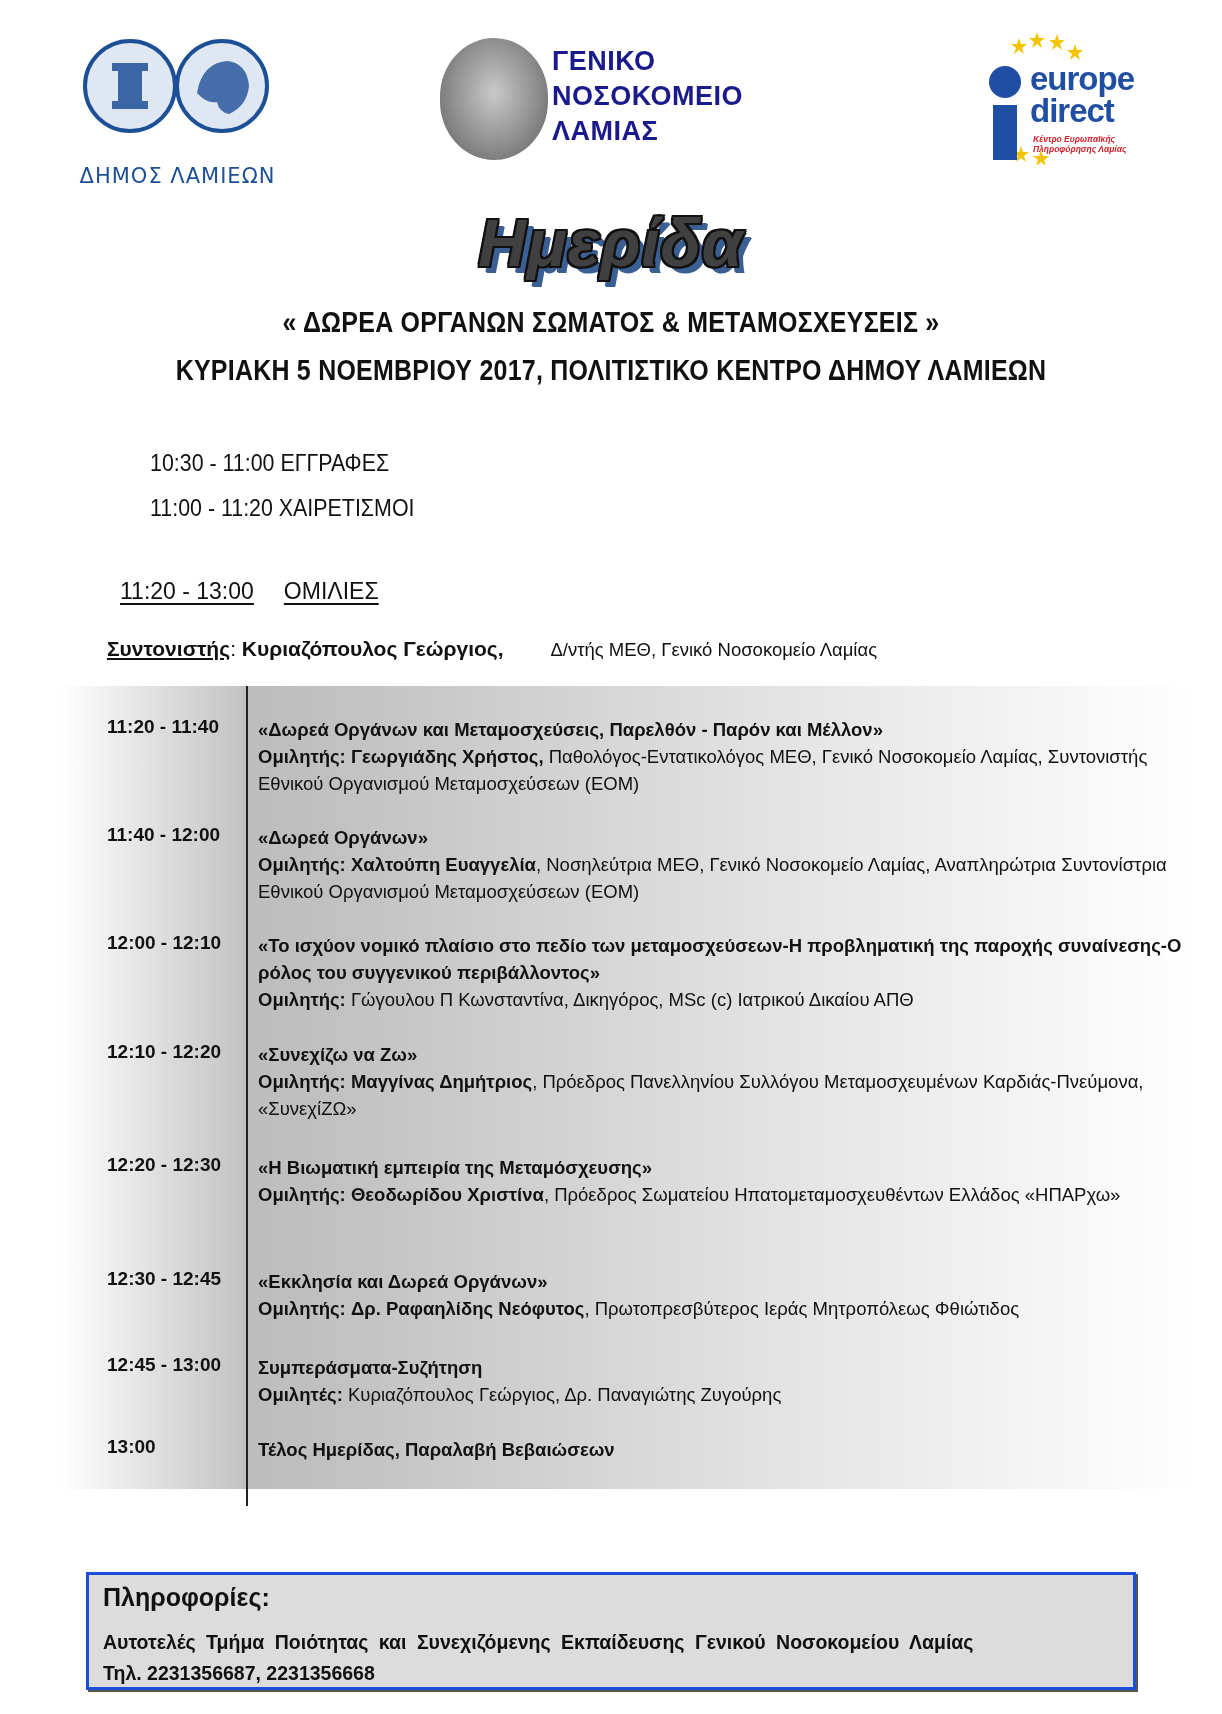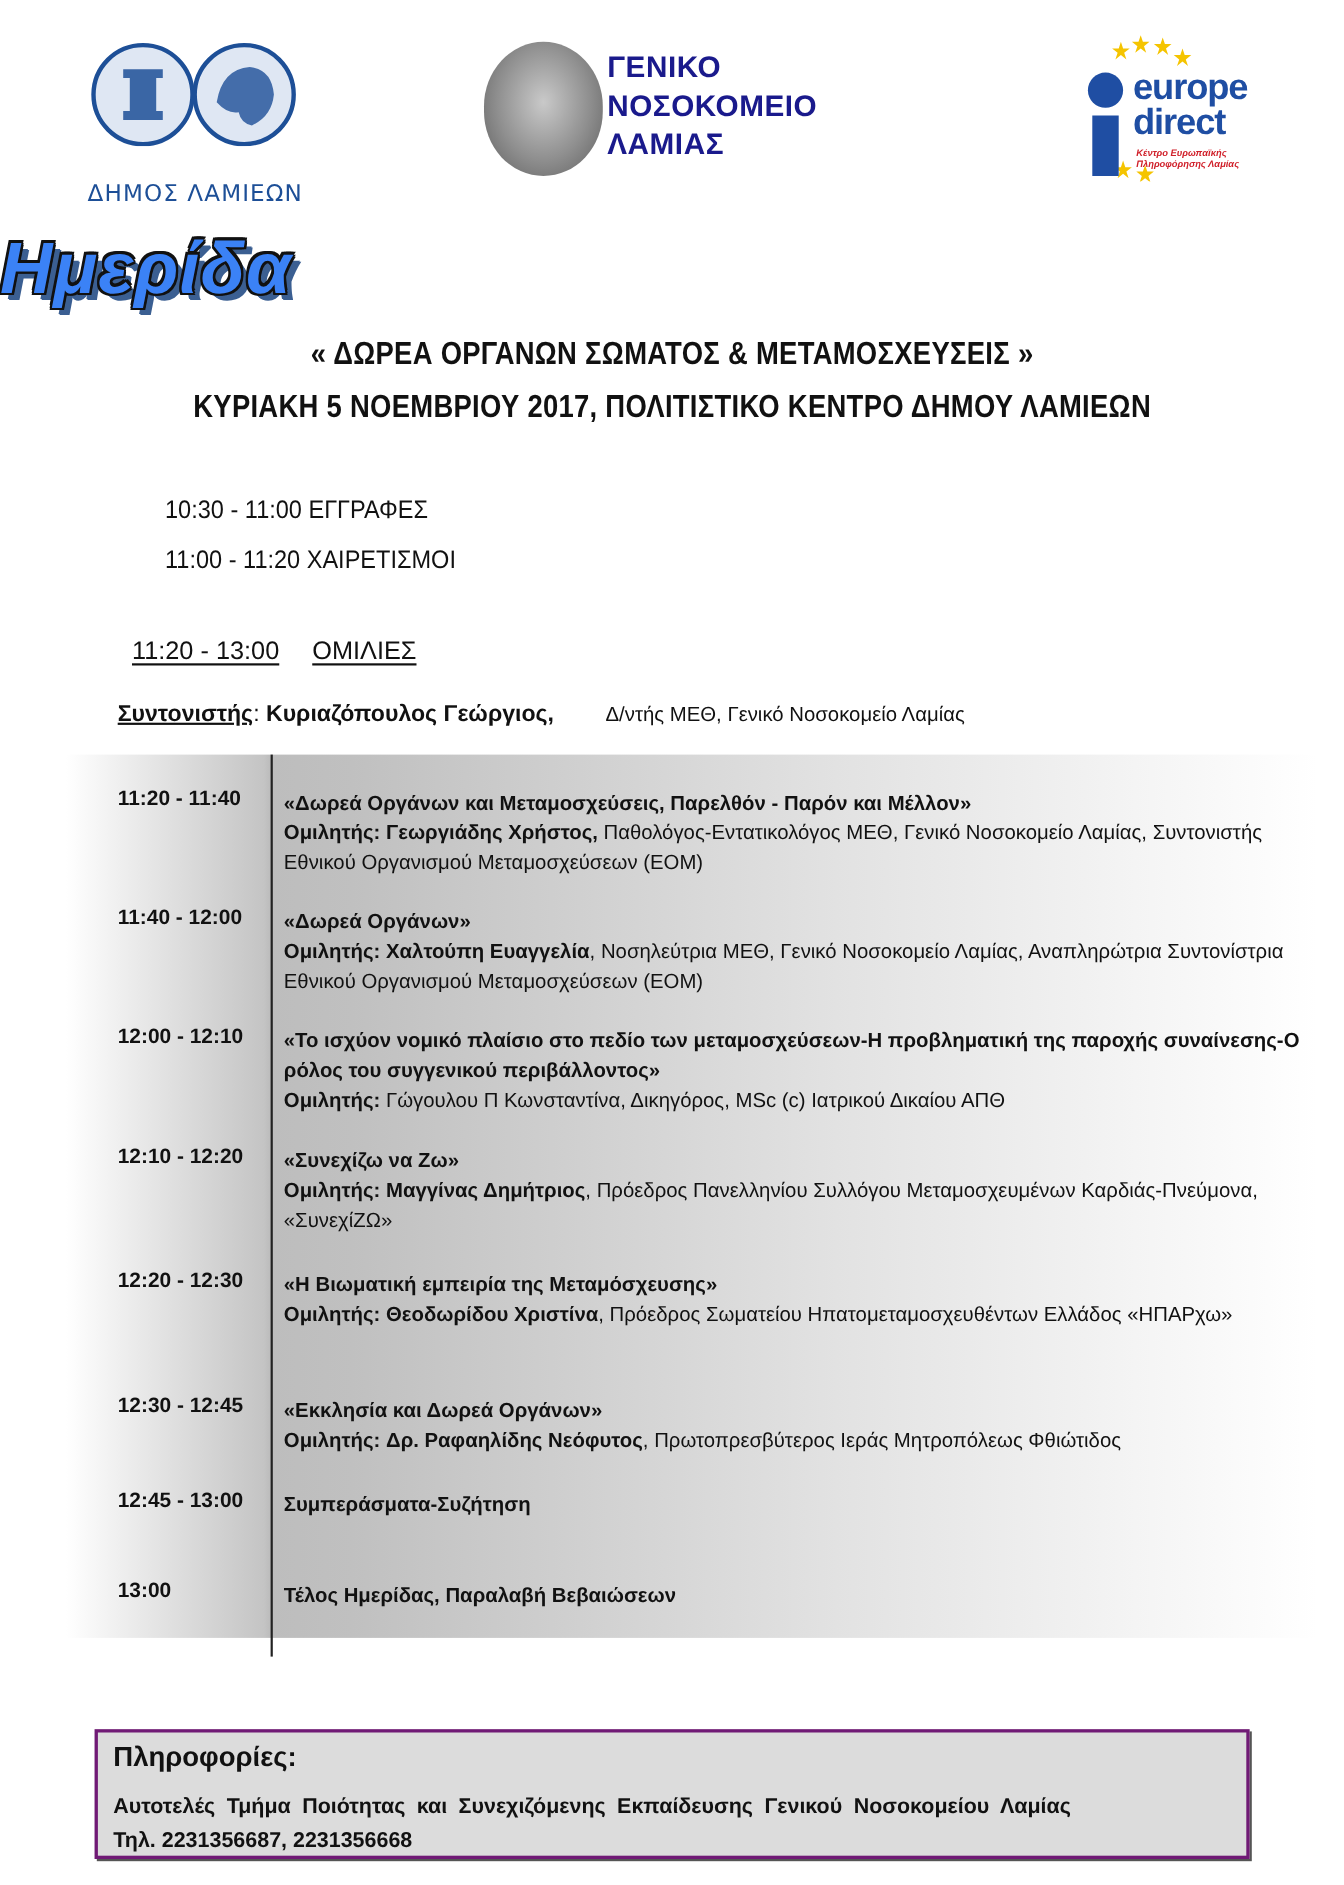--- a/index.html
+++ b/index.html
@@ -29,8 +29,8 @@
     .logo-europe .idot { position: absolute; left: 14px; top: 36px; width: 32px; height: 32px; border-radius: 50%; background: #1f4ea3; }
 
     
-    .hmerida { left: 0; width: 1222px; top: 205px; text-align: left; font-size: 66px; font-weight: bold; font-style: italic;
-      color: #3b82f6; letter-spacing: 1px;
+    .hmerida { left: 0; width: 1222px; top: 205px; text-align: center; font-size: 66px; font-weight: bold; font-style: italic;
+      color: #404040; letter-spacing: 1px;
       text-shadow: -2px -2px 0 #111, 2px -2px 0 #111, -2px 2px 0 #111, 2px 2px 0 #111,
                    0 -2px 0 #111, 0 2px 0 #111, -2px 0 0 #111, 2px 0 0 #111,
                    6px 6px 0 #3b5f92, 7px 7px 0 #3b5f92; }

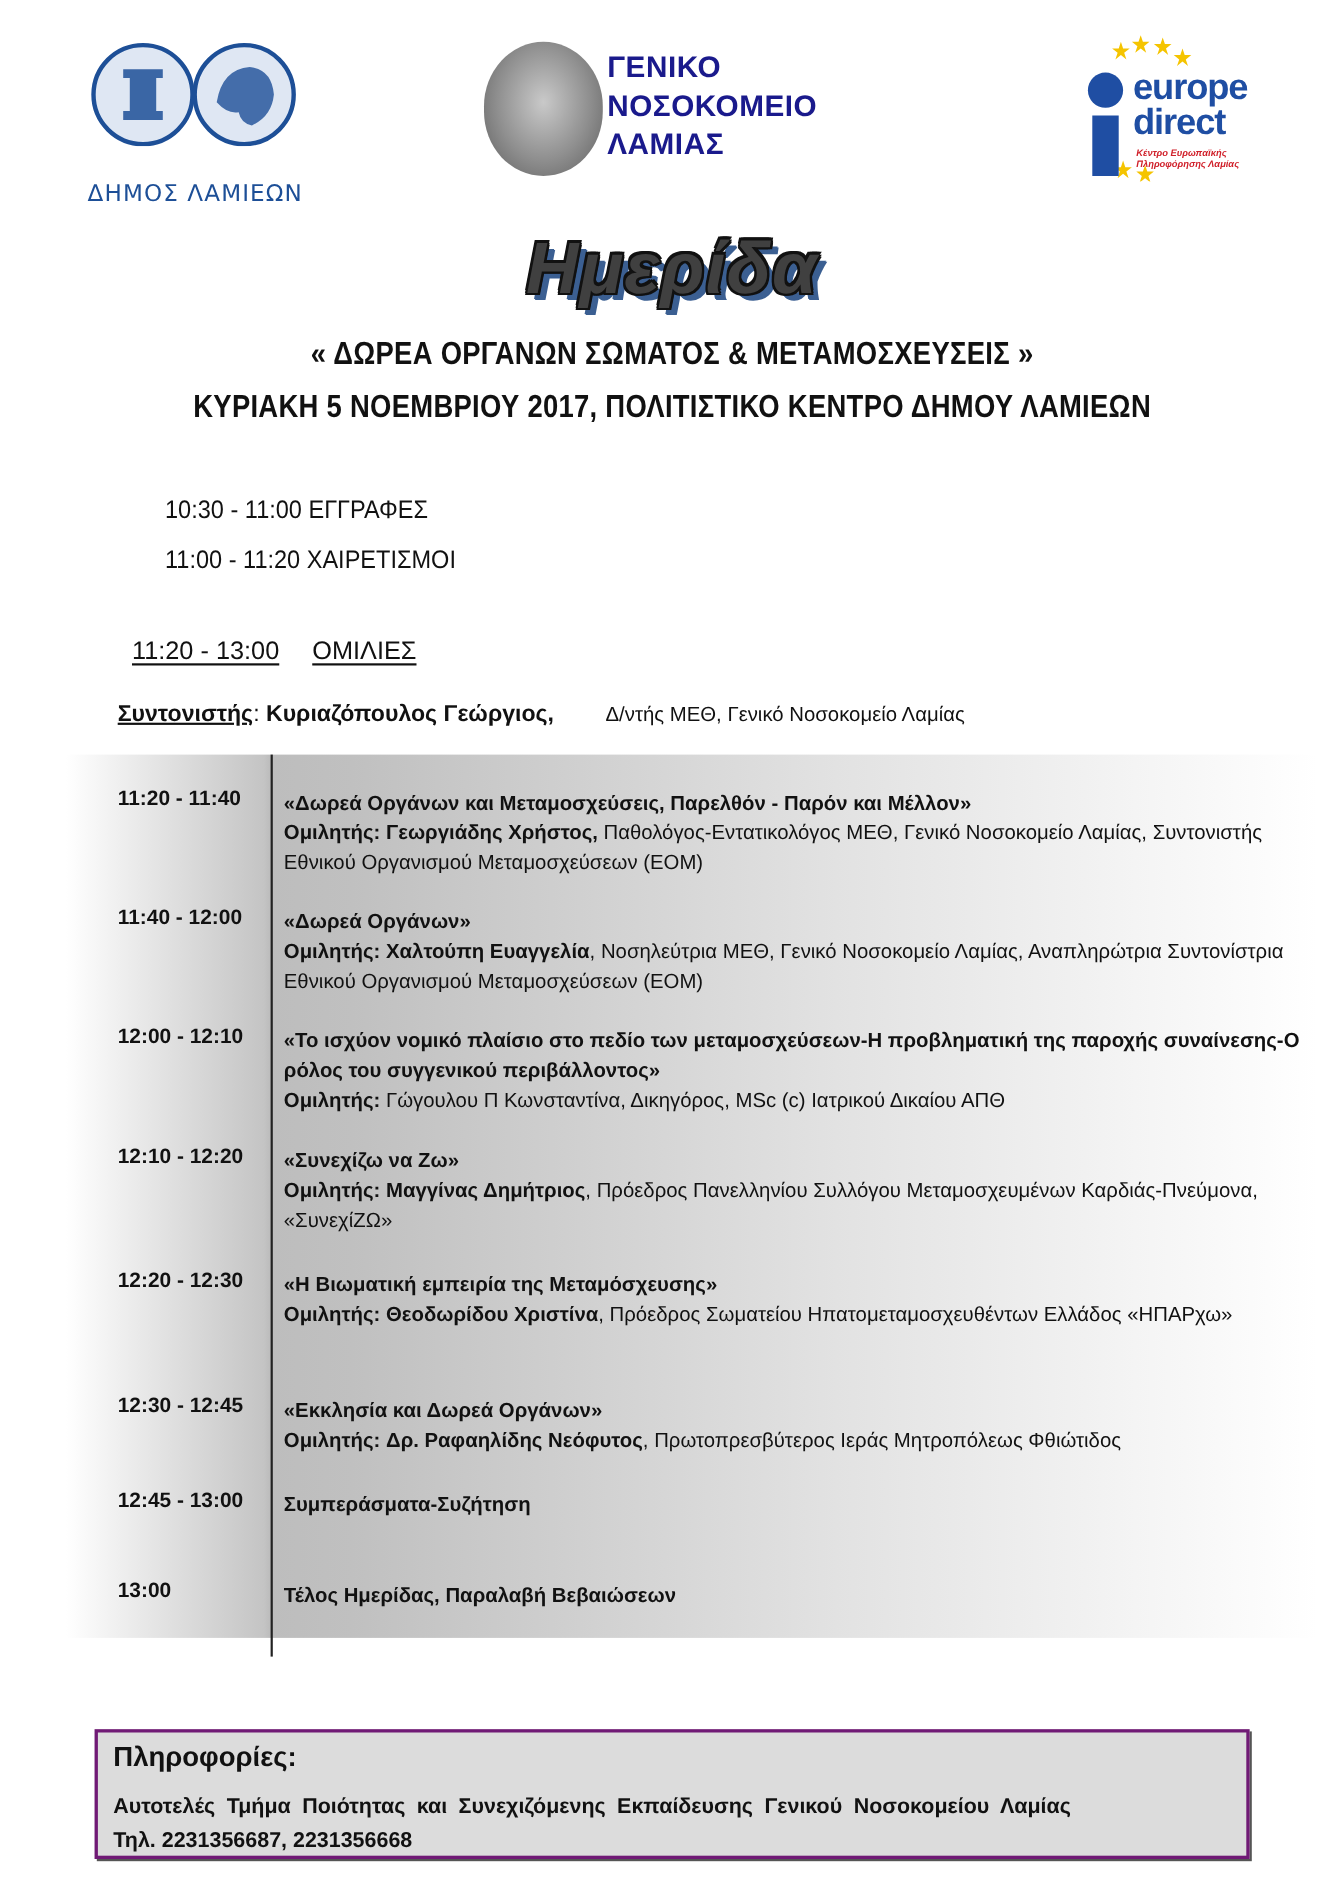--- a/index.html
+++ b/index.html
@@ -184,6 +184,7 @@
   <div class="time">12:45 - 13:00</div>
   <div class="content">
     <div class="t">Συμπεράσματα-Συζήτηση</div>
+    <div class="spk"><b>Ομιλητές:</b><span> Κυριαζόπουλος Γεώργιος, Δρ. Παναγιώτης Ζυγούρης</span></div>
   </div>
 </div>
 

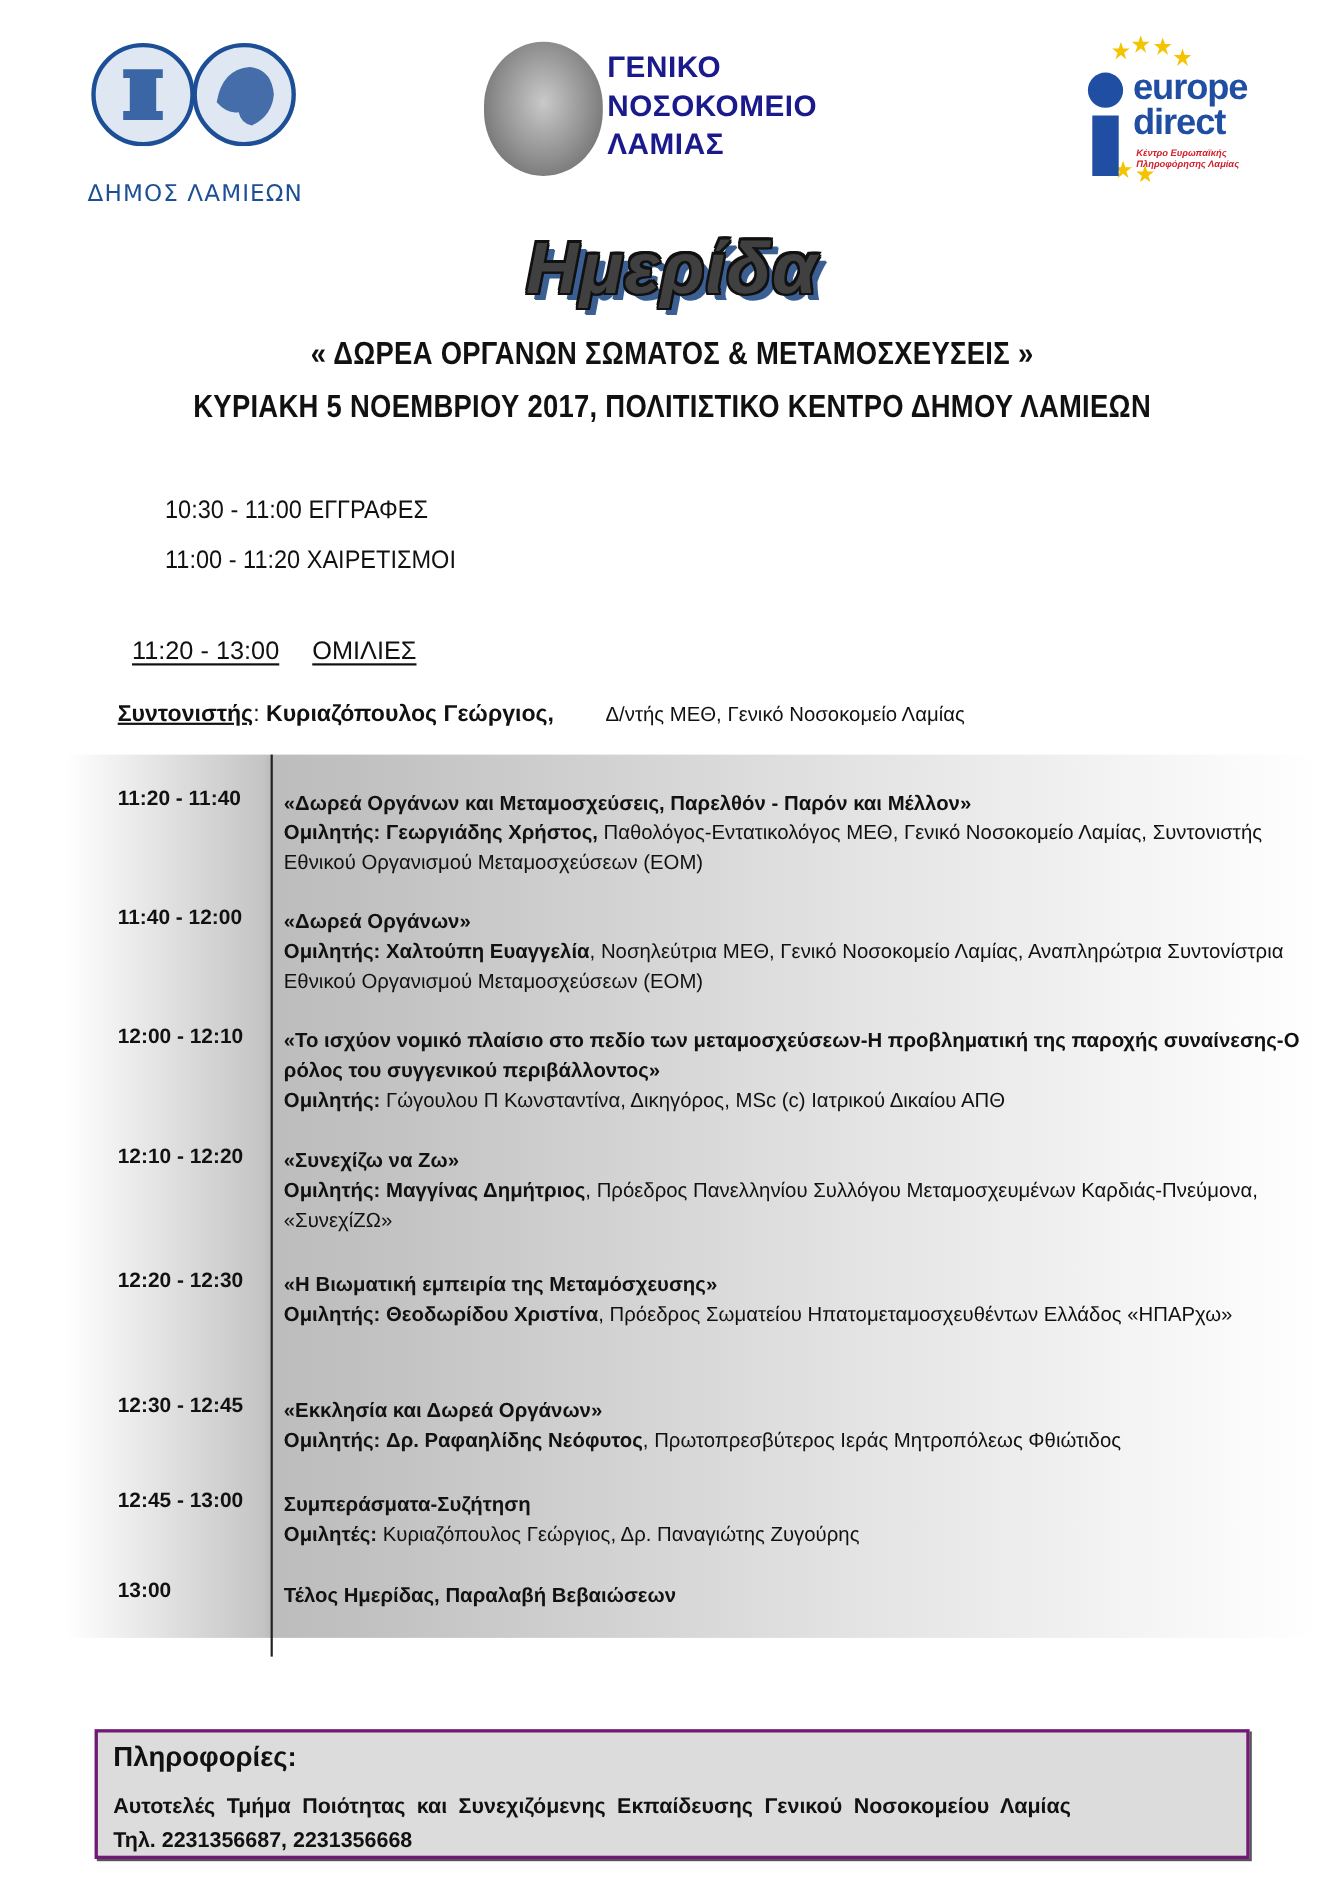--- a/index.html
+++ b/index.html
@@ -63,7 +63,7 @@
 
     
     .info { left: 86px; top: 1572px; width: 1050px; height: 118px; background: #dcdcdc;
-      border: 3px solid #701a75; box-shadow: 2px 2px 0 #555; box-sizing: border-box; }
+      border: 3px solid #1d4ed8; box-shadow: 2px 2px 0 #555; box-sizing: border-box; }
     .info .h { position: absolute; left: 14px; top: 8px; font-size: 25px; font-weight: bold; }
     .info .l1 { position: absolute; left: 14px; top: 56px; font-size: 19.5px; font-weight: bold; word-spacing: 5px; white-space: nowrap; }
     .info .l2 { position: absolute; left: 14px; top: 87px; font-size: 19.5px; font-weight: bold; white-space: nowrap; }

